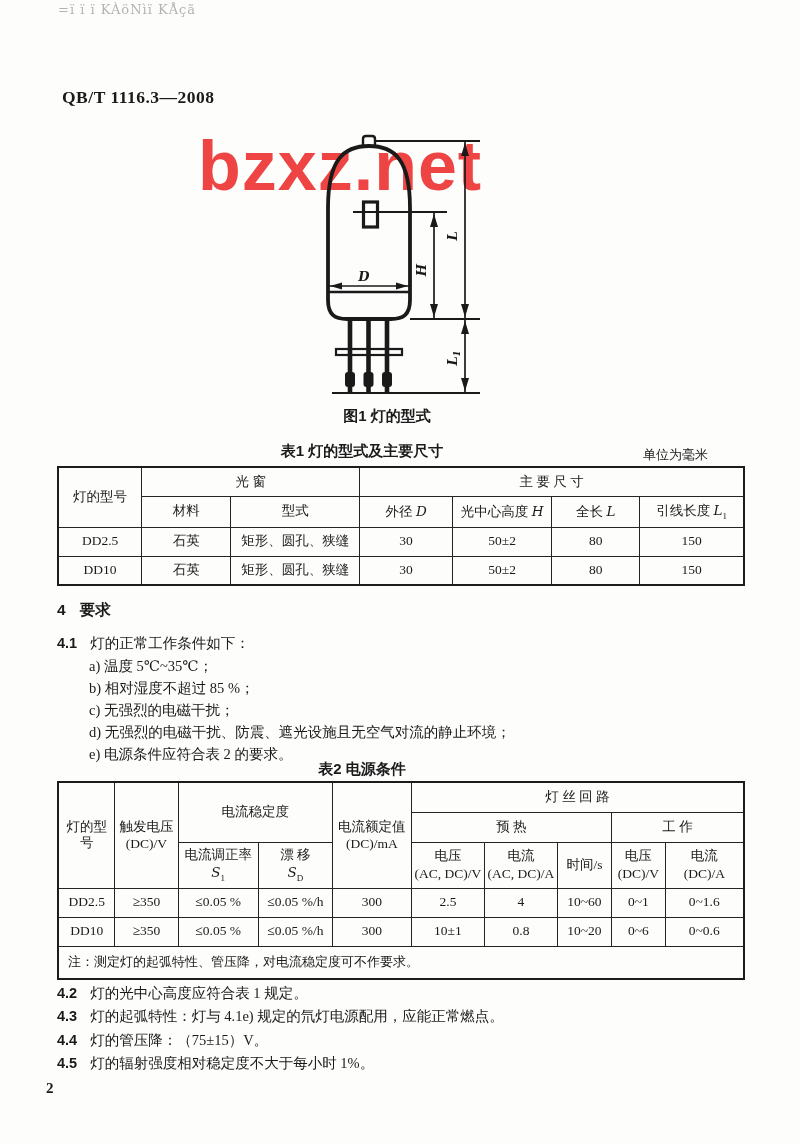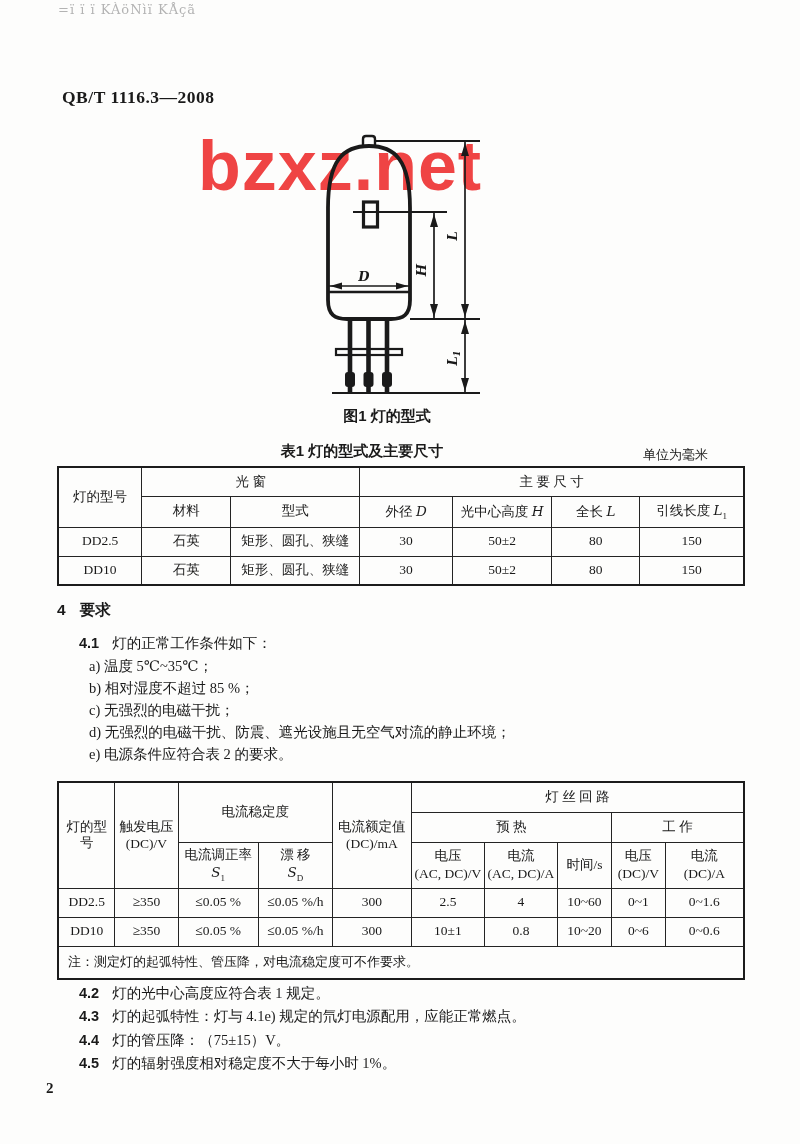--- a/index.html
+++ b/index.html
@@ -31,7 +31,7 @@
   .sec-heading { font-size:15.5px;text-align:right; }
   .sec-heading .gap { display:inline-block; width:14px; }
 
-  .clause { font-size:14.5px; white-space:nowrap;margin-left:22px; }
+  .clause { font-size:14.5px; white-space:nowrap; }
   .clause-num { font-size:14.5px; margin-right:13px; }
   .cond-item { font-size:14.5px; white-space:nowrap; }
 

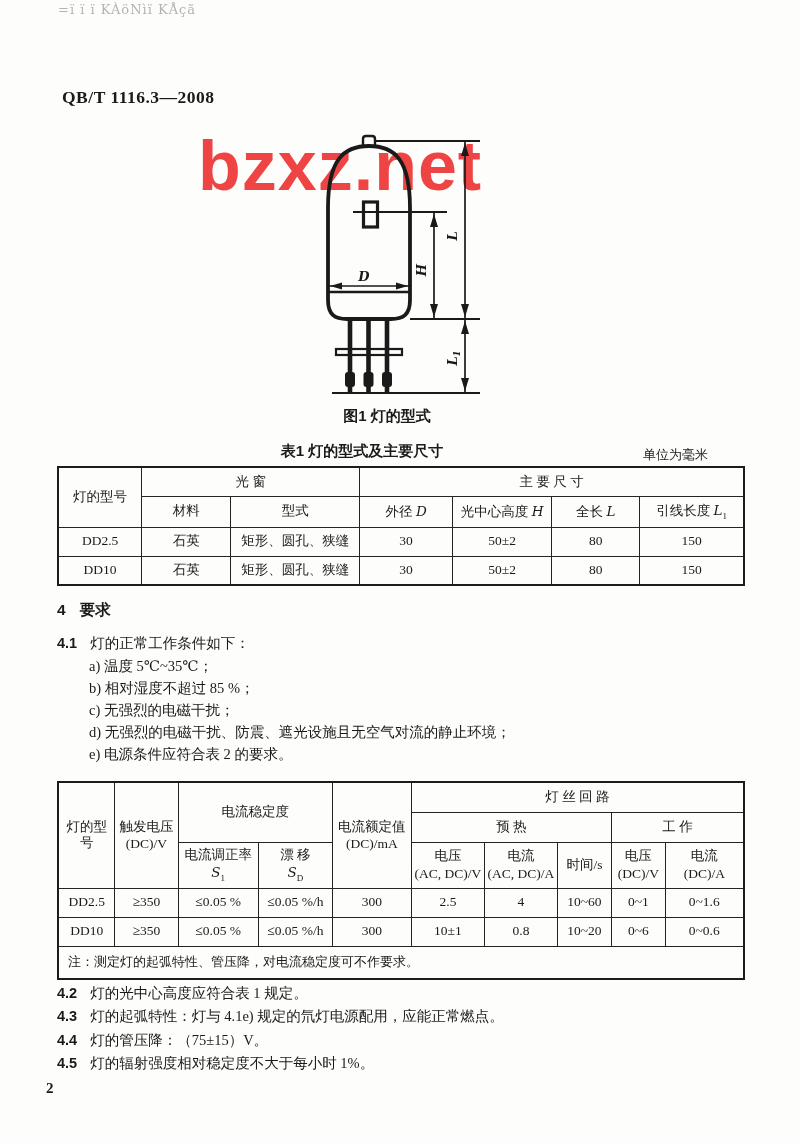--- a/index.html
+++ b/index.html
@@ -173,6 +173,9 @@
   <div class="abs cond-item" style="left:89px; top:723px;">d)  无强烈的电磁干扰、防震、遮光设施且无空气对流的静止环境；</div>
   <div class="abs cond-item" style="left:89px; top:745px;">e)  电源条件应符合表 2 的要求。</div>
 
+  <div class="abs tbl-caption-row" style="left:0; top:760px;">
+    <span class="tbl-caption">表2  电源条件</span>
+  </div>
 
   <table class="std abs" style="left:57px; top:781px; width:688px;">
     <colgroup>

